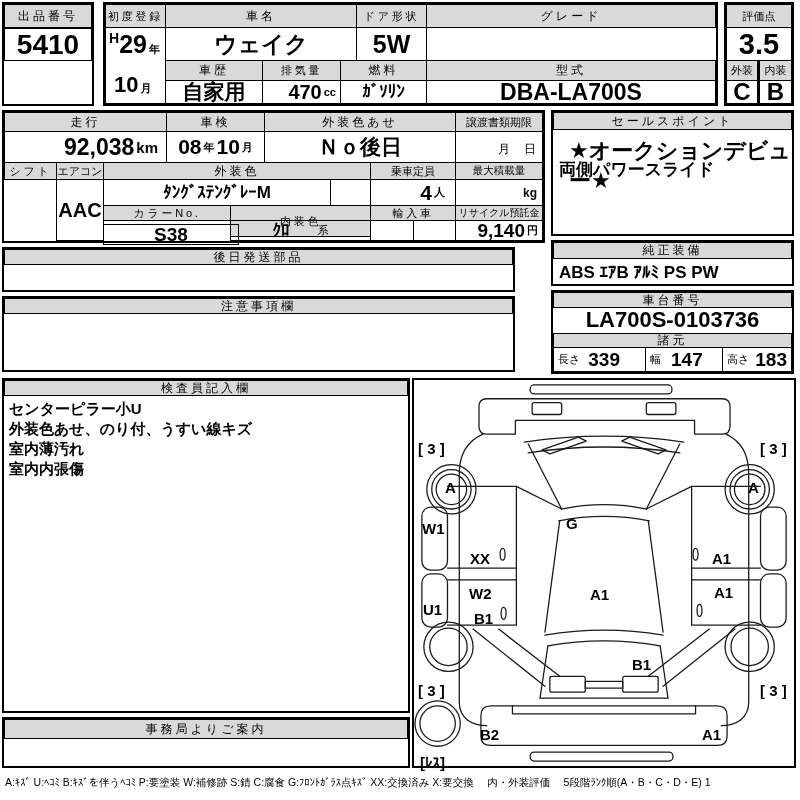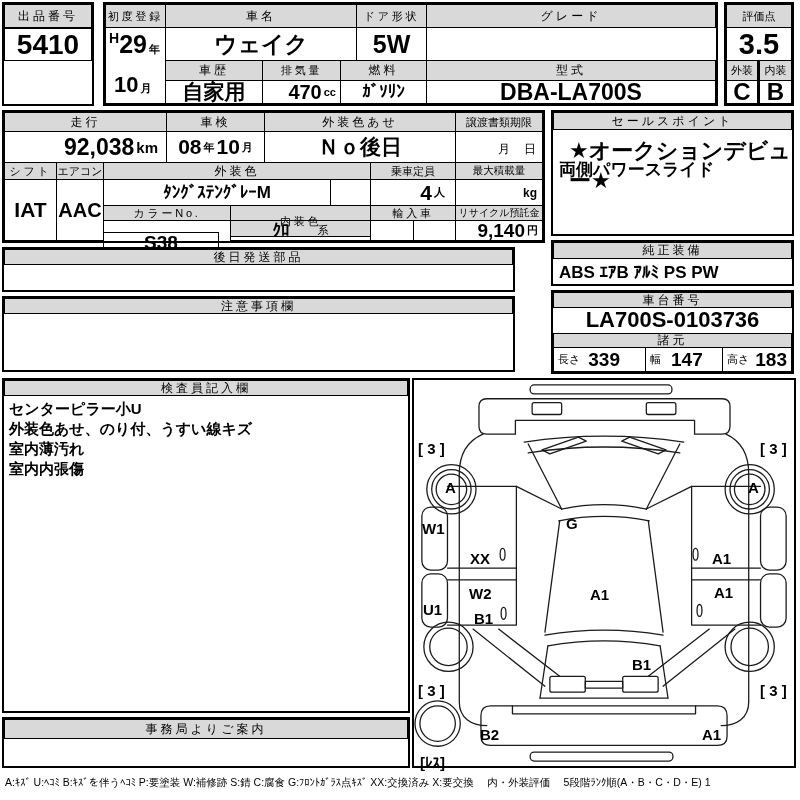--- a/index.html
+++ b/index.html
@@ -103,7 +103,6 @@
     <div class="c h tight" style="left:366px;top:50px;width:86px;height:18px;font-size:11px">乗車定員</div>
     <div class="c h tight" style="left:451px;top:50px;width:88px;height:18px;font-size:10.5px">最大積載量</div>
 
-    <div class="c v" style="left:0;top:67px;width:53px;height:62px;font-size:21px">IAT</div>
     <div class="c v" style="left:99px;top:67px;width:228px;height:27px;font-size:17px">ﾀﾝｸﾞｽﾃﾝｸﾞﾚｰM</div>
     <div class="c v" style="left:52px;top:67px;width:48px;height:62px;font-size:20px">AAC</div>
     <div class="c noline" style="left:326px;top:67px;width:41px;height:27px;border:1px solid #000"></div>

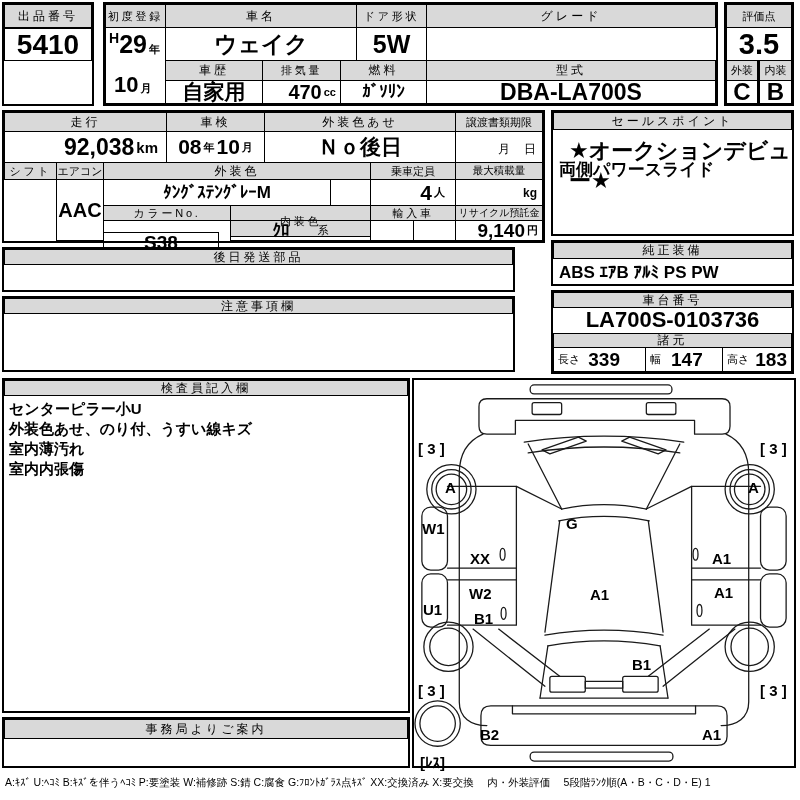--- a/index.html
+++ b/index.html
@@ -117,7 +117,7 @@
     <div class="c h" style="left:366px;top:93px;width:86px;height:16px;font-size:11px">輸入車</div>
     <div class="c h tight" style="left:451px;top:93px;width:88px;height:16px;font-size:10px">リサイクル預託金</div>
 
-    <div class="c v" style="left:99px;top:120px;width:116px;height:21px;font-size:19px">S38</div>
+    <div class="c v" style="left:99px;top:112px;width:136px;height:21px;font-size:19px">S38</div>
     <div class="c v" style="left:226px;top:108px;width:141px;height:21px;font-size:17px">
         <span>ｸﾛ</span>
         <span class="u" style="margin-left:28px;font-weight:normal">系</span>

